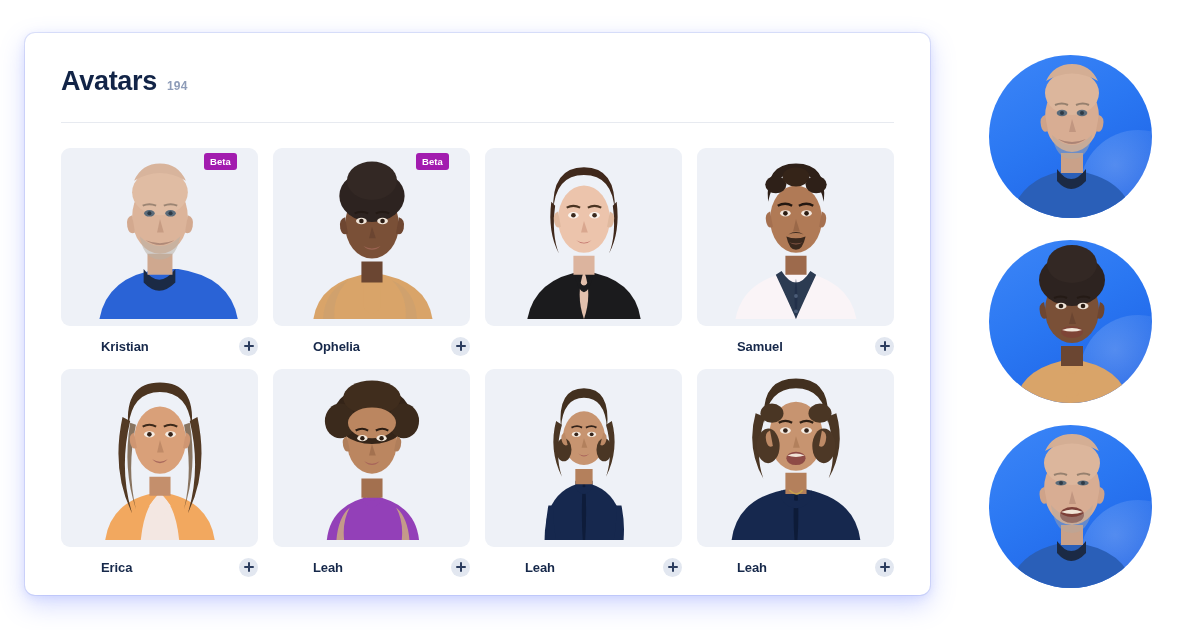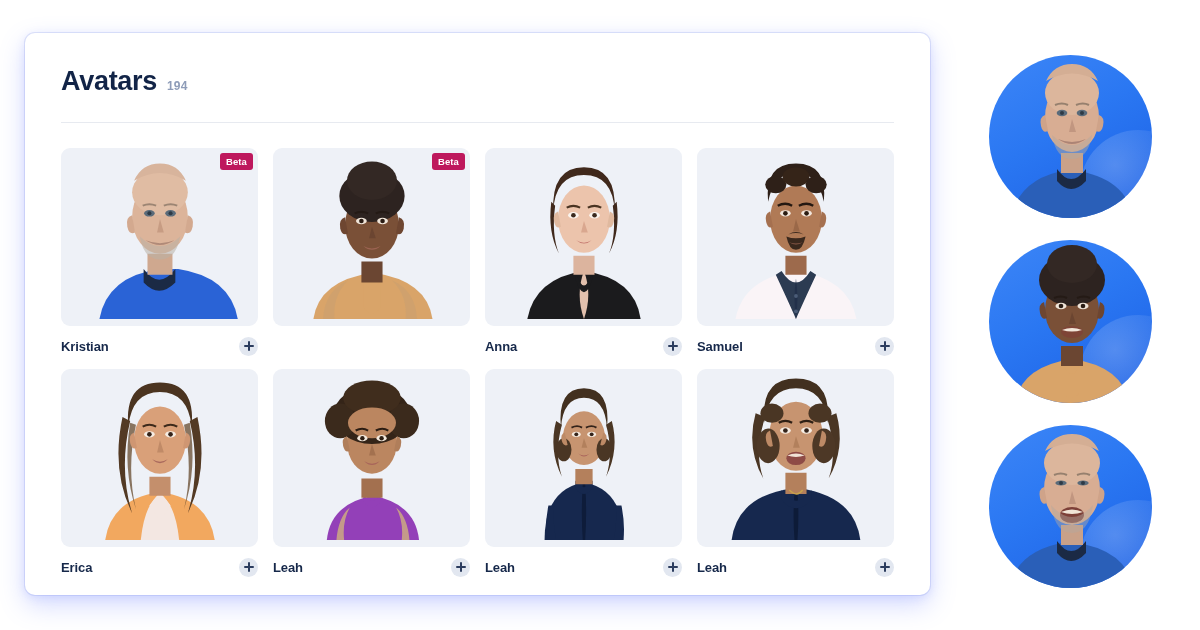--- a/index.html
+++ b/index.html
@@ -115,9 +115,9 @@
 
   .badge {
     position: absolute;
-    right: 5px;
+    right: 21px;
     top: 5px;
-    background: #be185d;
+    background: #a21caf;
     color: #ffffff;
     font-size: 9.5px;
     font-weight: bold;

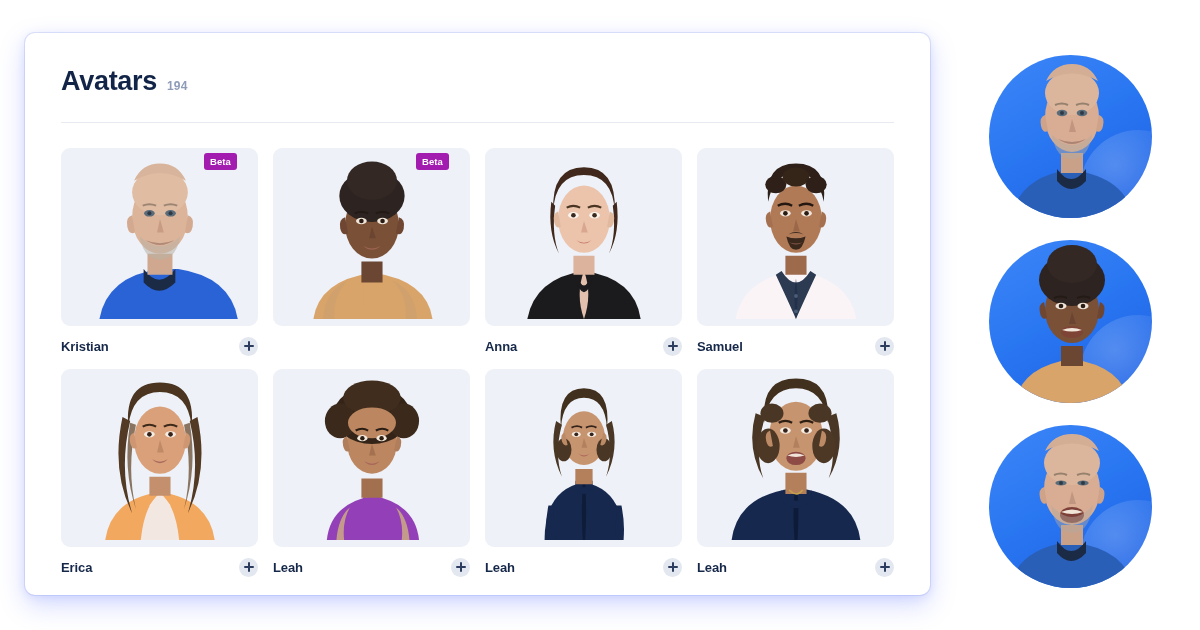--- a/index.html
+++ b/index.html
@@ -140,6 +140,7 @@
     font-weight: bold;
     color: #16284a;
     letter-spacing: -0.1px;
+    margin-left: 40px;
   }
   .plus-btn {
     width: 19px;

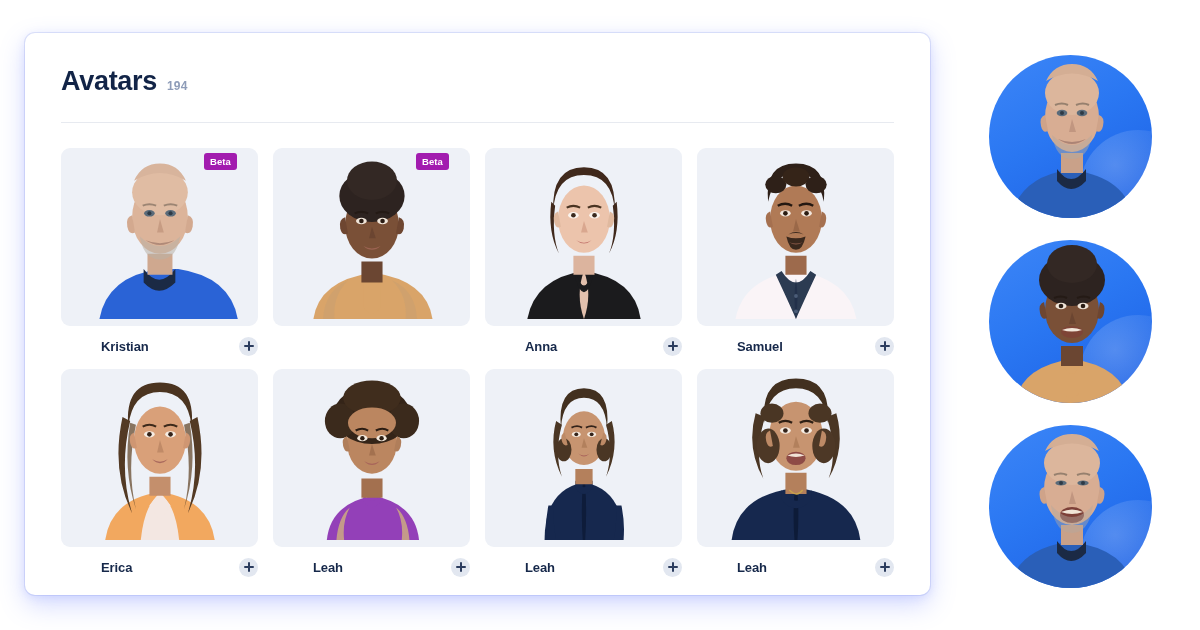--- a/index.html
+++ b/index.html
@@ -270,6 +270,10 @@
                 <path d="M94 102 q9 5 18 0 q-9 8 -18 0" fill="#9c6352"></path>
               </g>
             </svg>
+          </div>
+          <div class="caption">
+            <span class="caption-name">Ophelia</span>
+            <span class="plus-btn"></span>
           </div>
         </div>
 

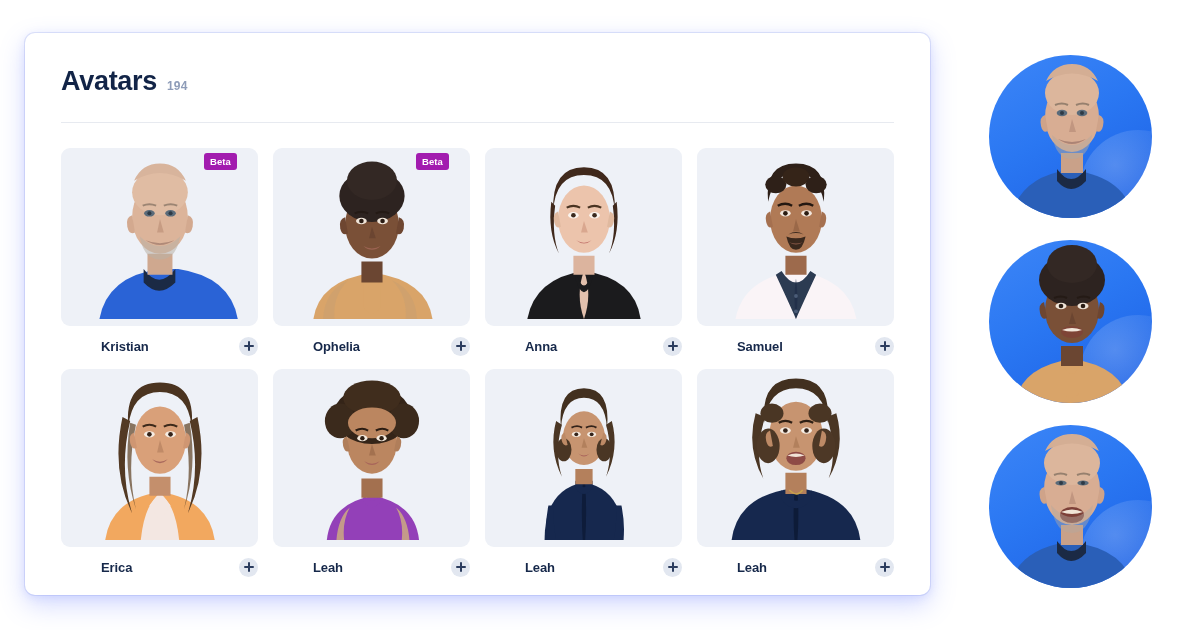--- a/index.html
+++ b/index.html
@@ -301,10 +301,6 @@
                 <path d="M95 96 q8 5 16 0 q-8 7 -16 0" fill="#c4766e"></path>
               </g>
             </svg>
-          </div>
-          <div class="caption">
-            <span class="caption-name">Anna</span>
-            <span class="plus-btn"></span>
           </div>
         </div>
 

